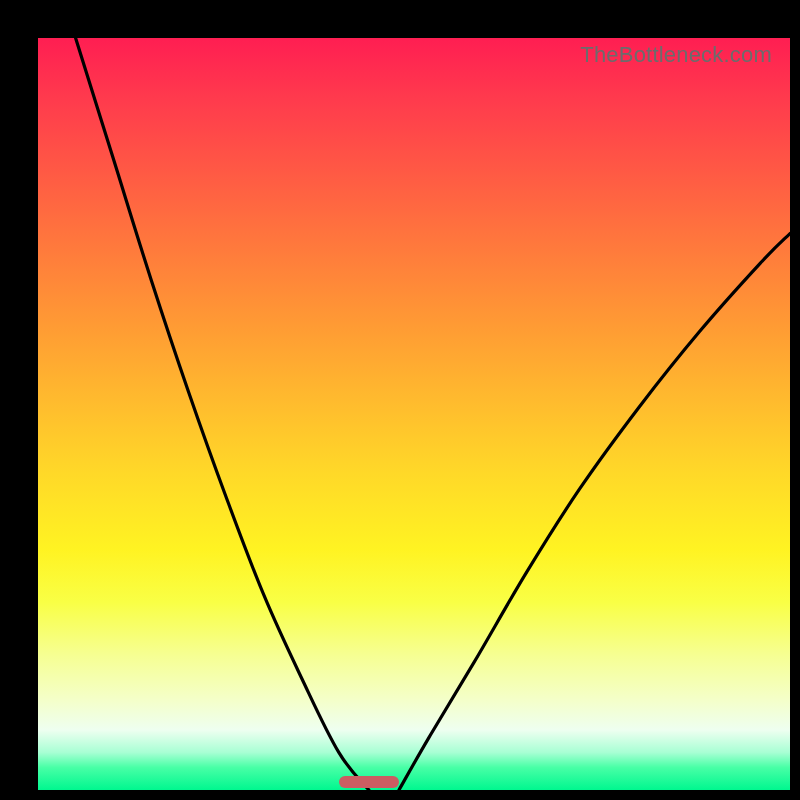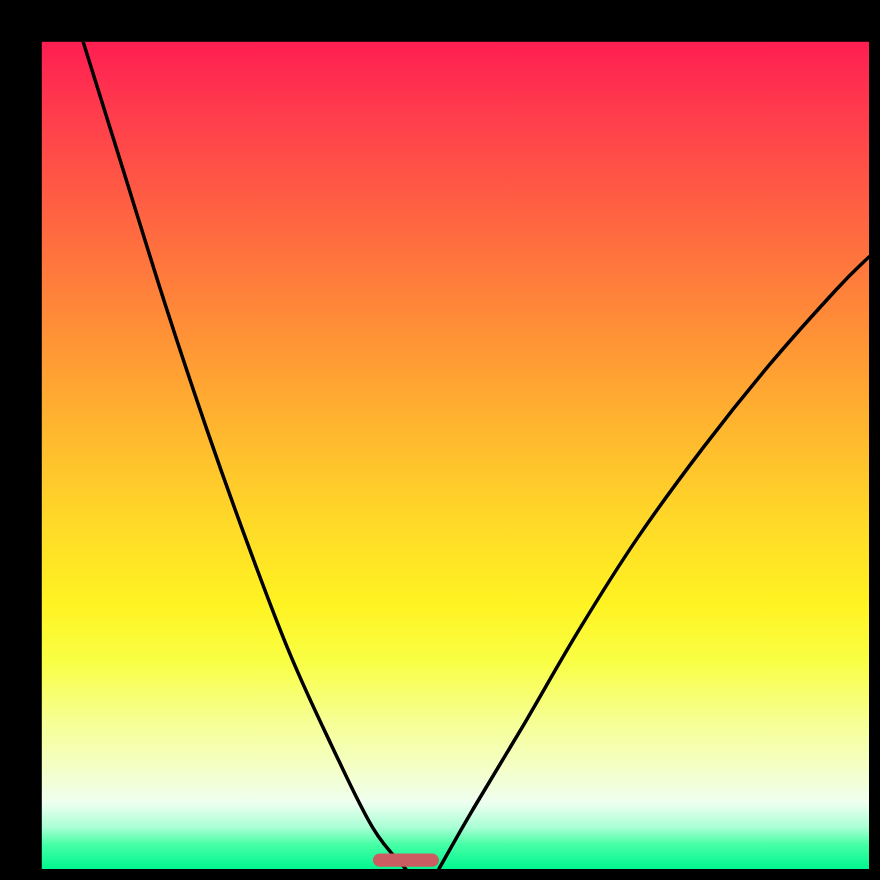--- a/index.html
+++ b/index.html
@@ -74,6 +74,7 @@
 <div class="frame">
   <div class="plot">
 
+    <div class="watermark">TheBottleneck.com</div>
 
     <svg class="curve" viewBox="0 0 752 752" preserveAspectRatio="none">
       <path d="M 37.6 0 C 44.368 21.65760000000001, 61.664 77.00480000000005, 75.2 120.32000000000005 C 88.736 163.63520000000005, 99.264 198.6784, 112.8 240.64 C 126.336 282.60159999999996, 136.864 314.1856, 150.4 353.44 C 163.936 392.6944, 174.464 422.17279999999994, 188 458.71999999999997 C 201.536 495.2672, 212.064 523.9936, 225.6 556.48 C 239.136 588.9664, 249.664 610.7744, 263.2 639.2 C 276.736 667.6256000000001, 288.61760000000004 694.096, 300.8 714.4 C 312.9824 734.704, 325.4656 745.232, 330.88 752" fill="none" stroke="#000" stroke-width="3.2" stroke-linecap="round"></path>

